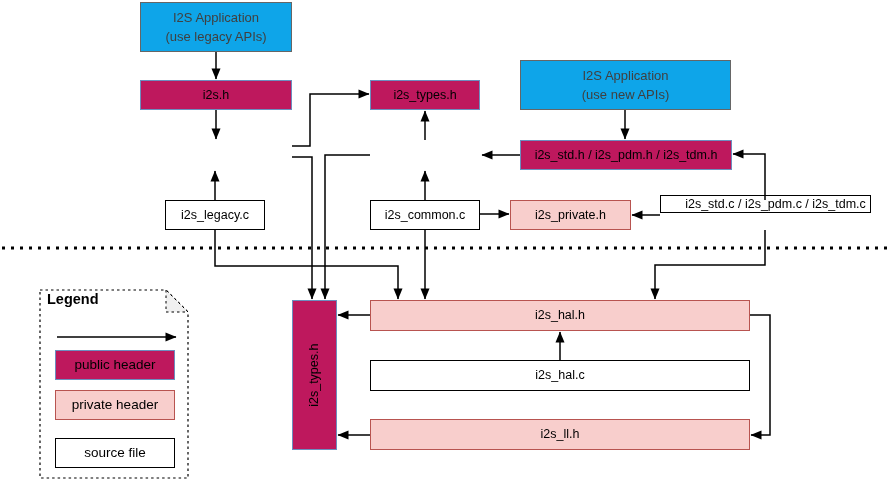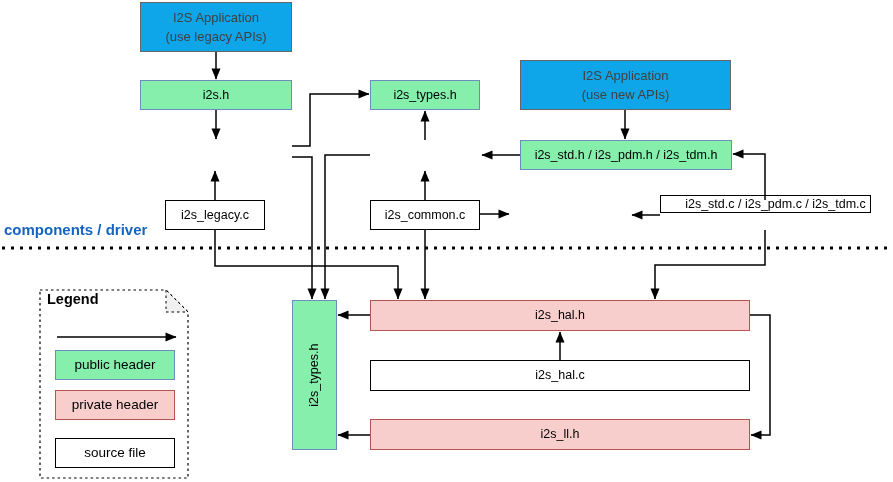--- a/index.html
+++ b/index.html
@@ -27,7 +27,7 @@
   #edges .legend-fold{fill:#f0f0f0;stroke:#000;stroke-width:1;stroke-dasharray:2.5 3;}
 </style>
 <style>
-  .node.public{background:#86efac;border:1px solid #6c8ebf;}
+  .node.public{background:#be185d;border:1px solid #6c8ebf;}
   .node.private{background:#f8cecc;border:1px solid #b85450;}
   .node.source{background:#ffffff;border:1px solid #000000;}
   .node.app{background:#0ea5e9;border:1px solid #666666;}

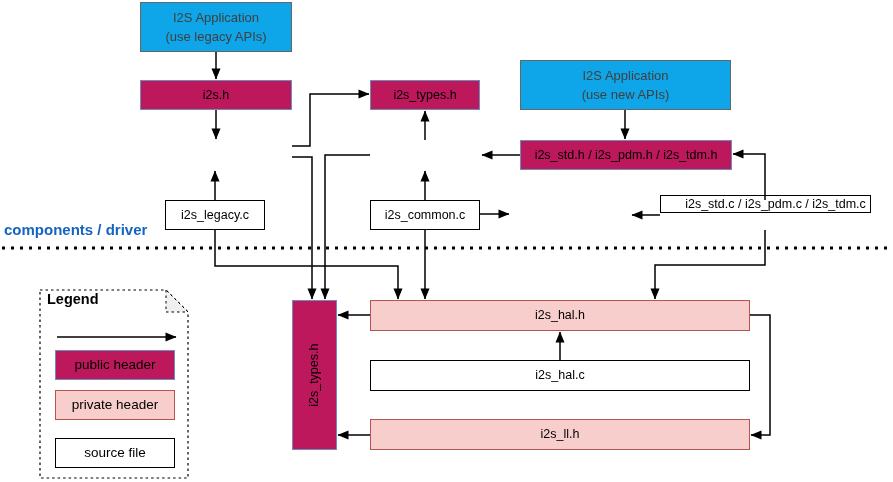--- a/index.html
+++ b/index.html
@@ -63,6 +63,9 @@
   </div>
   <div class="node public" style="left:520px;top:140px;width:212px;height:30px;">
     <span>i2s_std.h / i2s_pdm.h / i2s_tdm.h</span>
+  </div>
+  <div class="node private" style="left:510px;top:200px;width:121px;height:30px;">
+    <span>i2s_private.h</span>
   </div>
   <div class="node source" style="left:660px;top:195px;width:211px;height:18px;padding-left:20px;">
     <span>i2s_std.c / i2s_pdm.c / i2s_tdm.c</span>

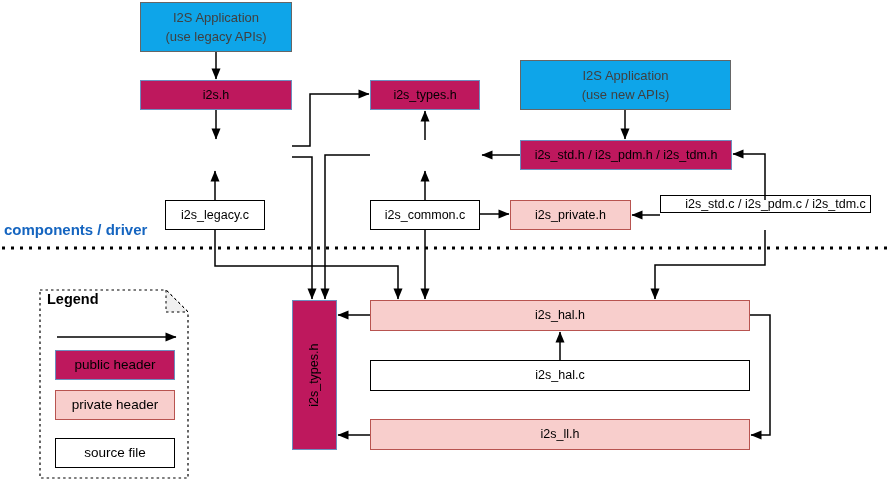--- a/index.html
+++ b/index.html
@@ -39,7 +39,6 @@
 
 <div id="stage">
 
-  <div class="section-label" style="left:4px;top:221px;">components / driver</div>
 
   <div class="node app" style="left:140px;top:2px;width:152px;height:50px;">
     <span>I2S Application</span>

